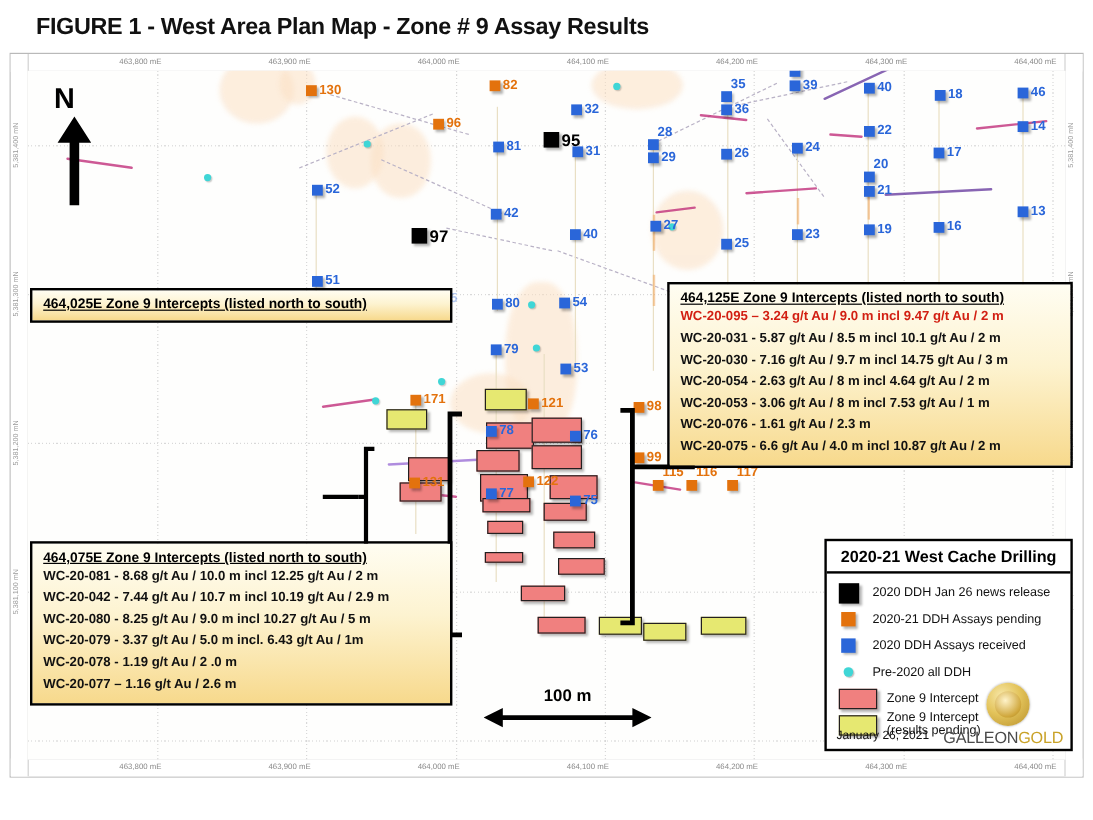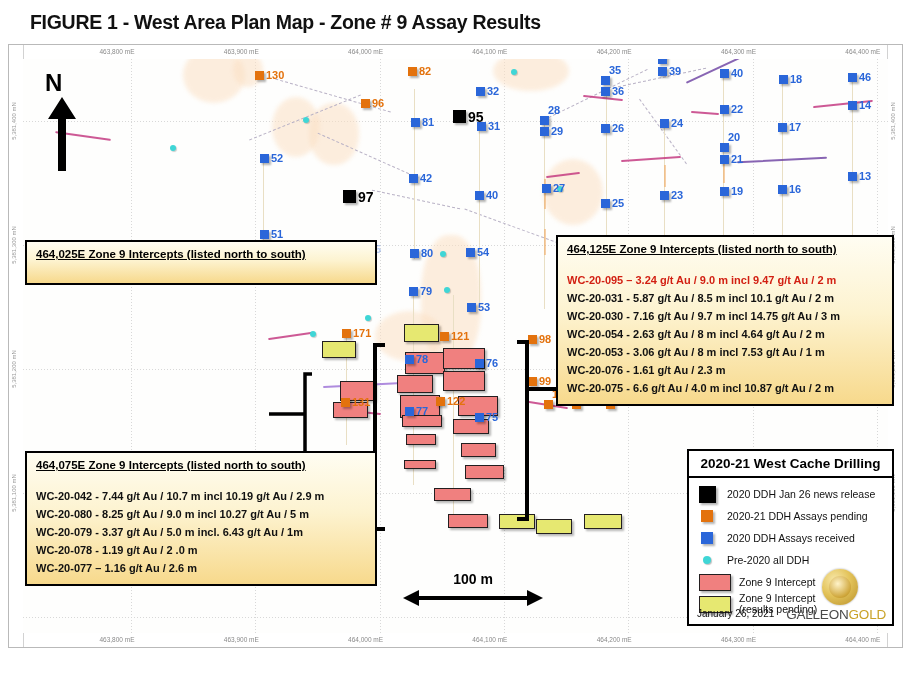--- a/index.html
+++ b/index.html
@@ -131,7 +131,7 @@
   }
   .infobox .ib-title {
     font-size: 11.5px; font-weight: bold; color:#000;
-    text-decoration: underline; margin-bottom: 16px; white-space: nowrap;
+    text-decoration: underline; margin-bottom: 0; white-space: nowrap;
   }
   .infobox .ib-row {
     font-size: 11px; font-weight: bold; color:#111;

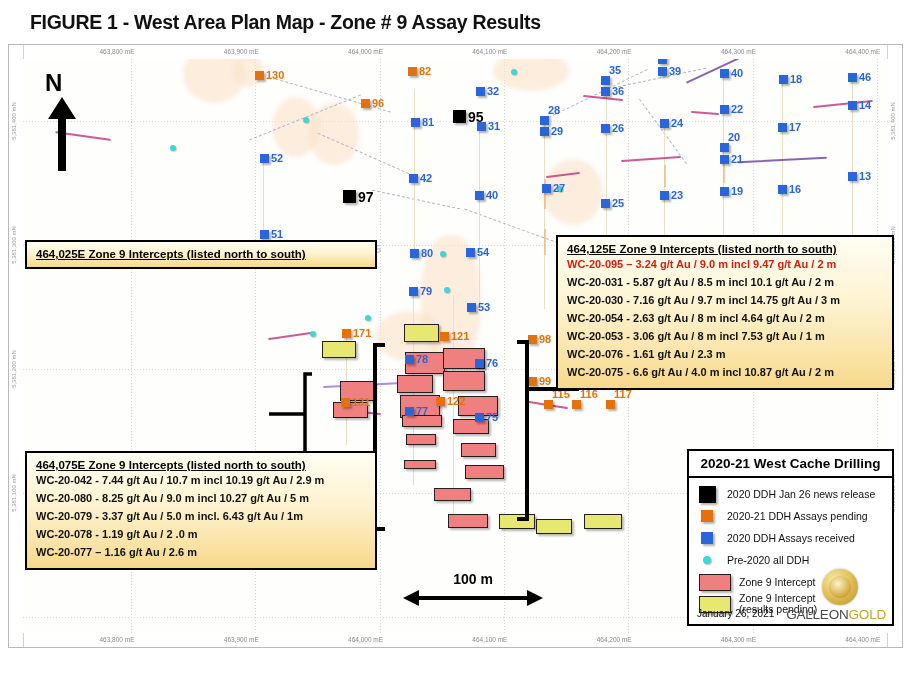--- a/index.html
+++ b/index.html
@@ -588,6 +588,7 @@
     <div class="infobox" id="box-464075" style="left:16px; top:406px; width:352px;">
       <div class="ib-title">464,075E Zone 9 Intercepts (listed north to south)</div>
       <div>
+          <div class="ib-row">WC-20-081 - 8.68 g/t Au / 10.0 m incl 12.25 g/t Au / 2 m</div>
           <div class="ib-row">WC-20-042 - 7.44 g/t Au / 10.7 m  incl 10.19 g/t Au / 2.9 m</div>
           <div class="ib-row">WC-20-080 - 8.25 g/t Au / 9.0 m incl 10.27 g/t Au / 5 m</div>
           <div class="ib-row">WC-20-079 - 3.37 g/t Au / 5.0 m incl. 6.43 g/t Au / 1m</div>

